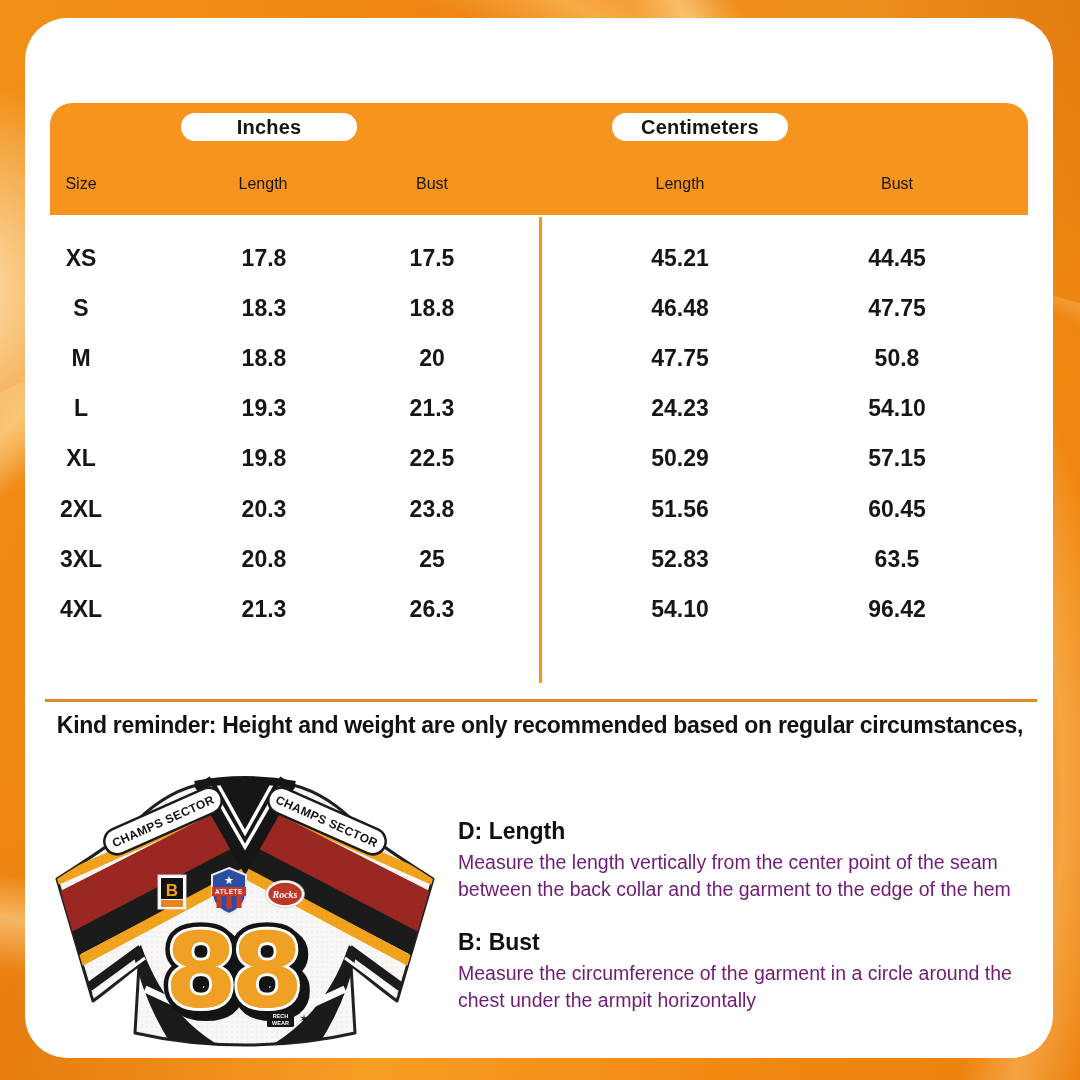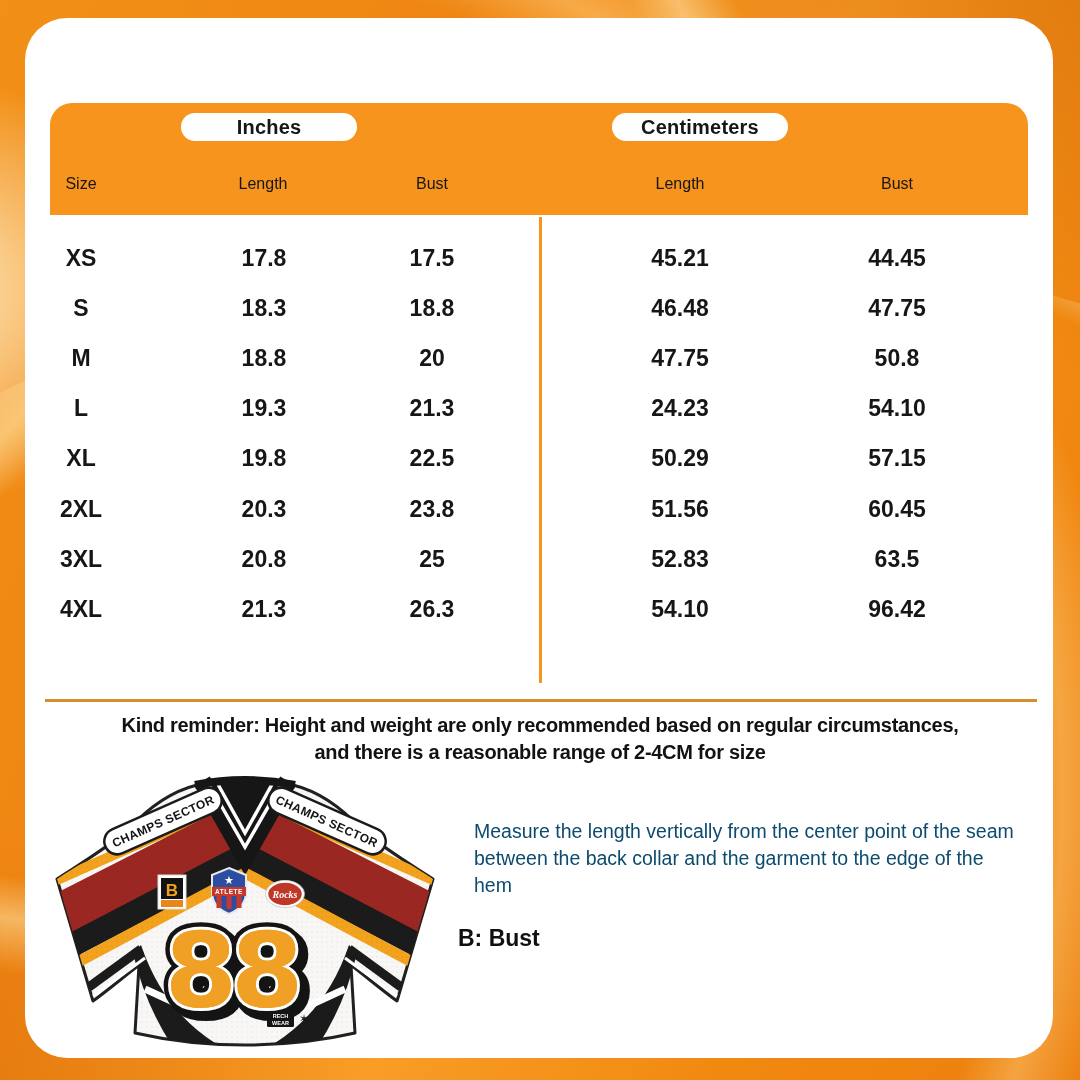--- a/index.html
+++ b/index.html
@@ -42,7 +42,7 @@
   .gold-line{position:absolute;left:45px;top:699px;width:992px;height:3px;background:#D68E2B;}
   
   .reminder{position:absolute;left:40px;top:712px;width:1000px;text-align:center;
-            font-size:20px;font-weight:700;letter-spacing:-.3px;line-height:27px;color:#121212;}
+            font-size:23px;font-weight:700;letter-spacing:-.3px;line-height:27px;color:#121212;}
   .reminder div{white-space:nowrap;}
   
   .guide{position:absolute;left:458px;top:818px;width:558px;}

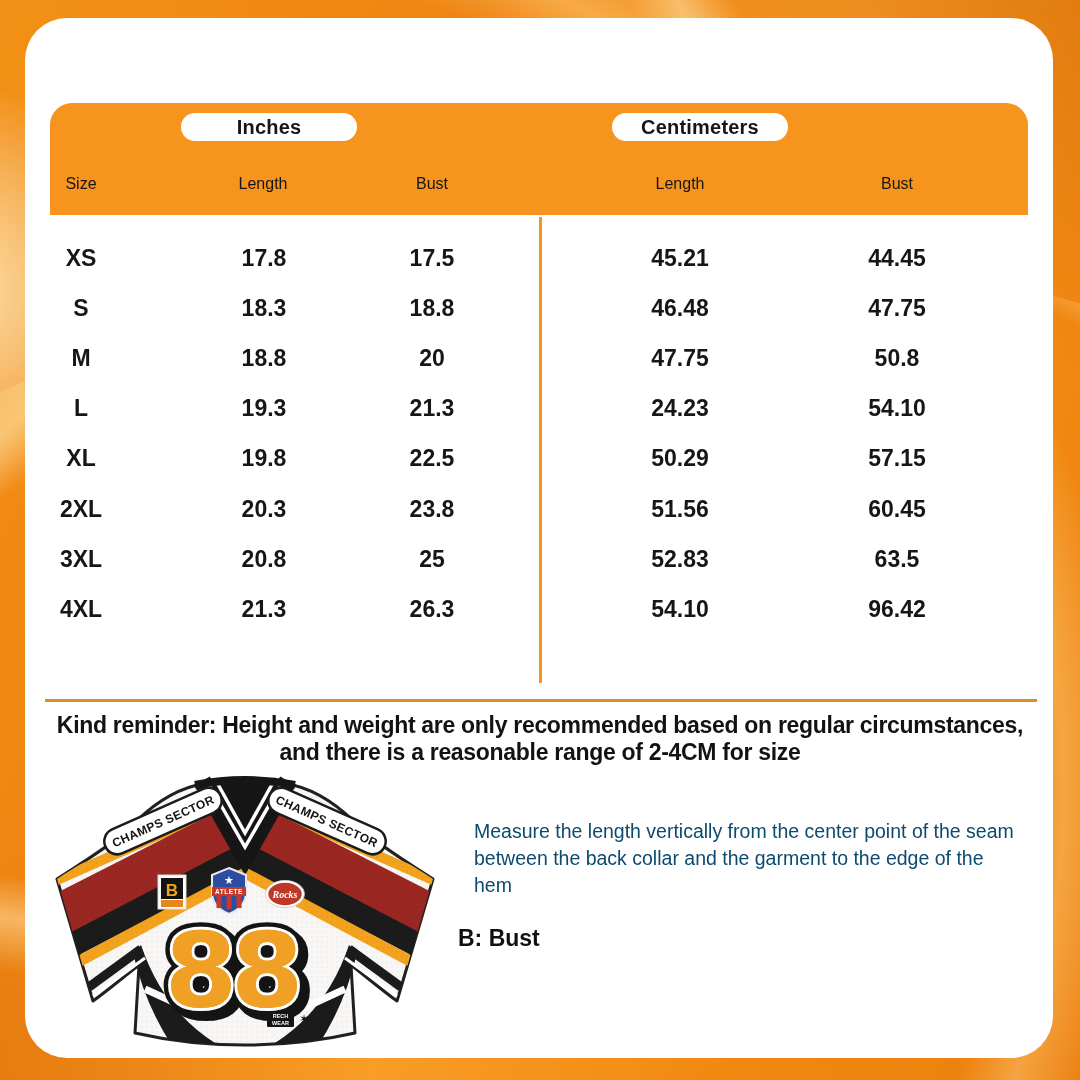--- a/index.html
+++ b/index.html
@@ -150,7 +150,6 @@
 
   <div class="reminder">
     <div>Kind reminder: Height and weight are only recommended based on regular circumstances,</div>
-    <div>and there is a reasonable range of 2-4CM for size</div>
   </div>
 
   <svg class="jersey" viewBox="0 0 400 290">

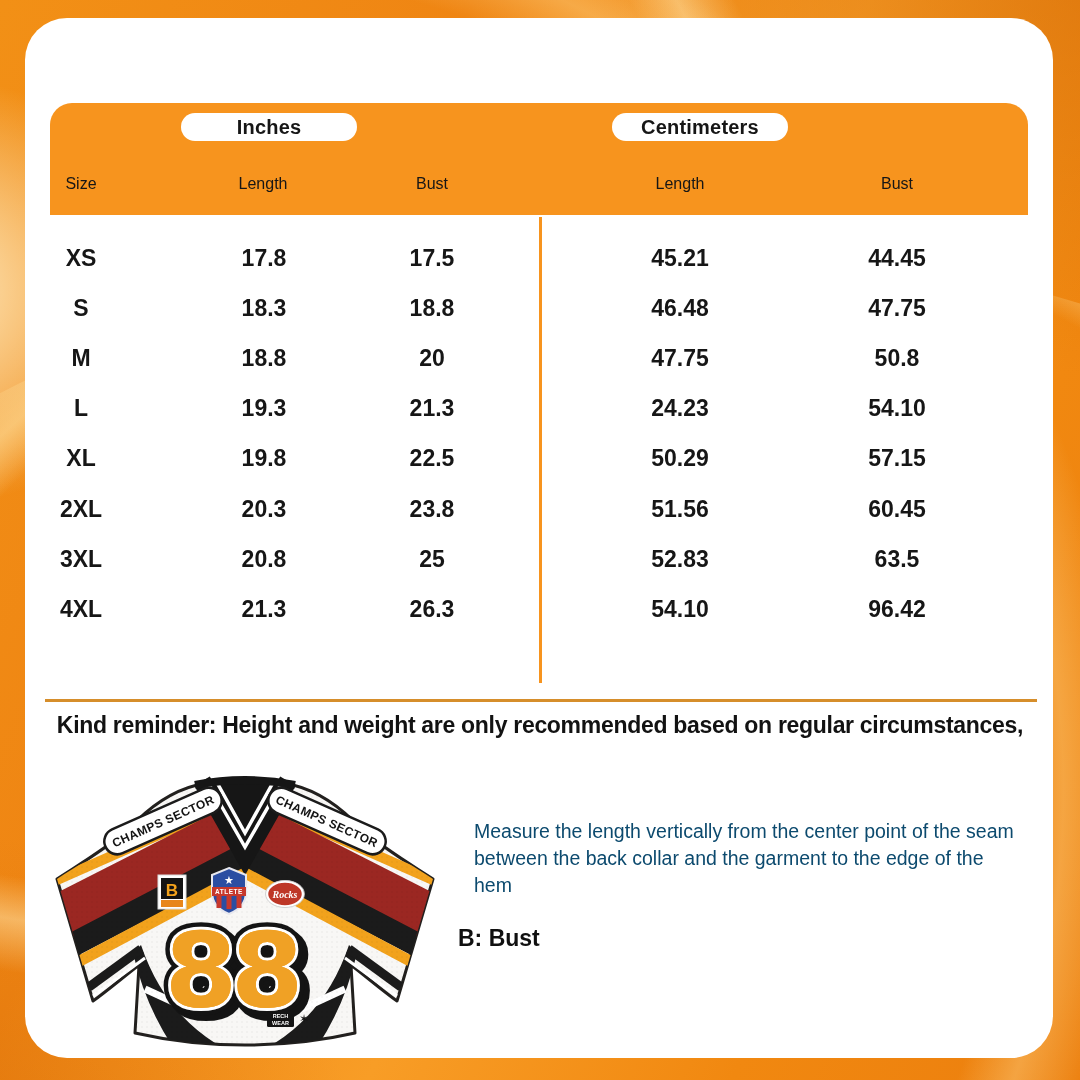--- a/index.html
+++ b/index.html
@@ -238,6 +238,7 @@
   </svg>
 
   <div class="guide">
+    <p class="g-title">D: Length</p>
     <p class="g-desc">Measure the length vertically from the center point of the seam between the back collar and the garment to the edge of the hem</p>
     <p class="g-title">B: Bust</p>
   </div>

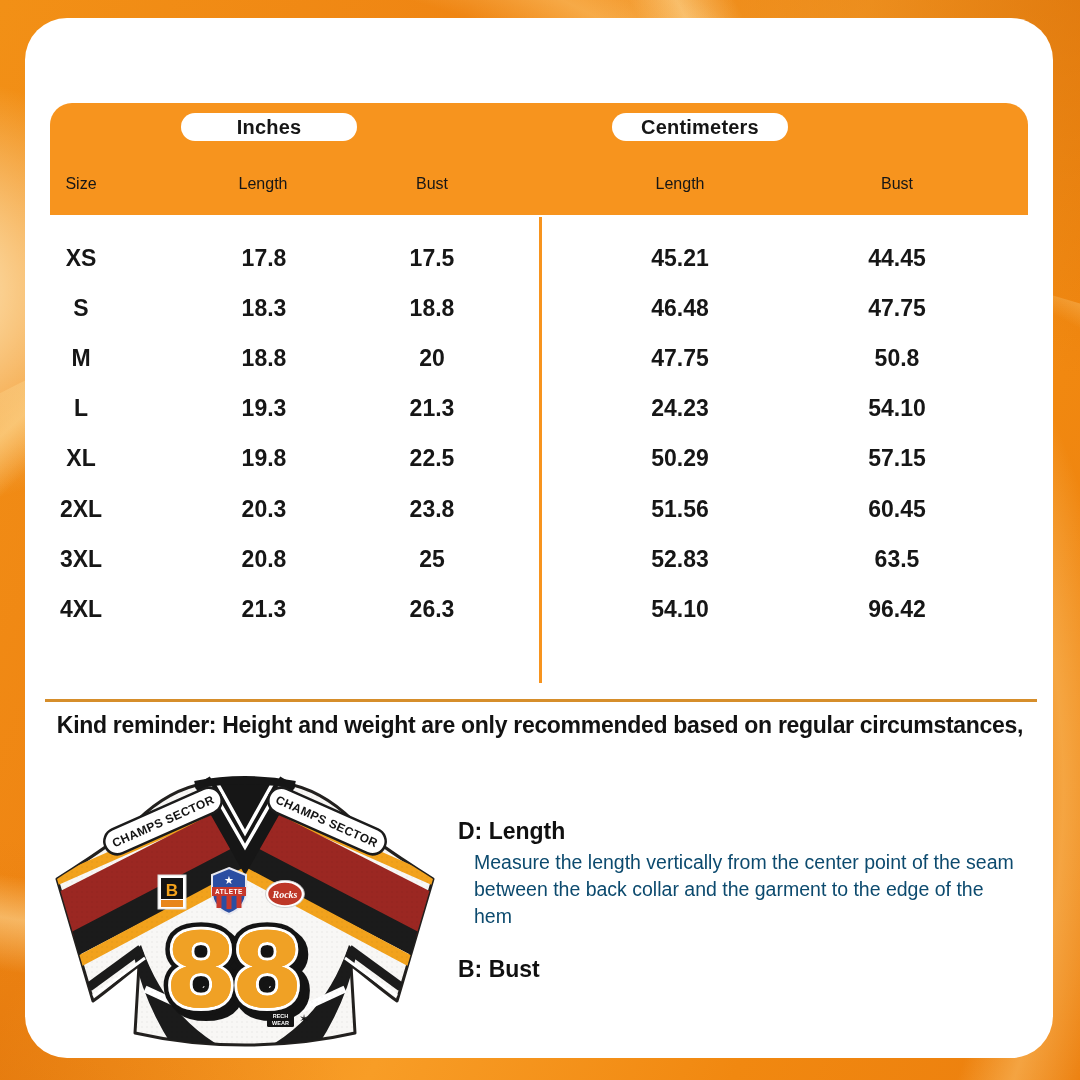--- a/index.html
+++ b/index.html
@@ -47,7 +47,7 @@
   
   .guide{position:absolute;left:458px;top:818px;width:558px;}
   .g-title{font-size:23px;font-weight:700;margin:0 0 4px 0;color:#101010;}
-  .g-desc{font-size:19.5px;font-weight:400;line-height:27px;margin:0 0 26px 16px;color:#0c4a6e;}
+  .g-desc{font-size:19.5px;font-weight:400;line-height:27px;margin:0 0 26px 0;color:#701a75;}
   
   .jersey{position:absolute;left:45px;top:775px;width:400px;height:290px;}
   .shoulder-txt{font-size:12px;font-weight:700;letter-spacing:.4px;fill:#141414;}

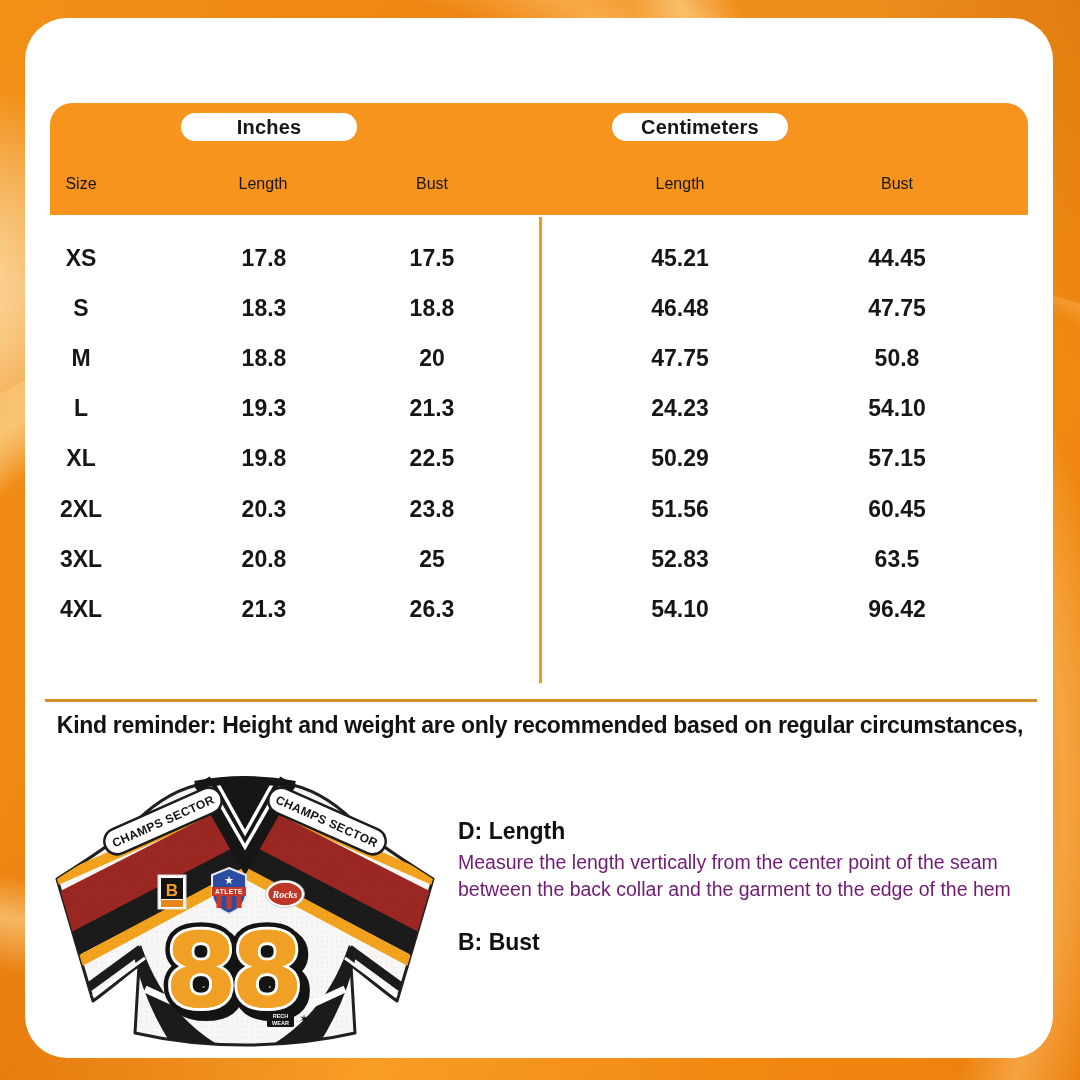--- a/index.html
+++ b/index.html
@@ -241,6 +241,7 @@
     <p class="g-title">D: Length</p>
     <p class="g-desc">Measure the length vertically from the center point of the seam between the back collar and the garment to the edge of the hem</p>
     <p class="g-title">B: Bust</p>
+    <p class="g-desc">Measure the circumference of the garment in a circle around the chest under the armpit horizontally</p>
   </div>
 </div>
 

